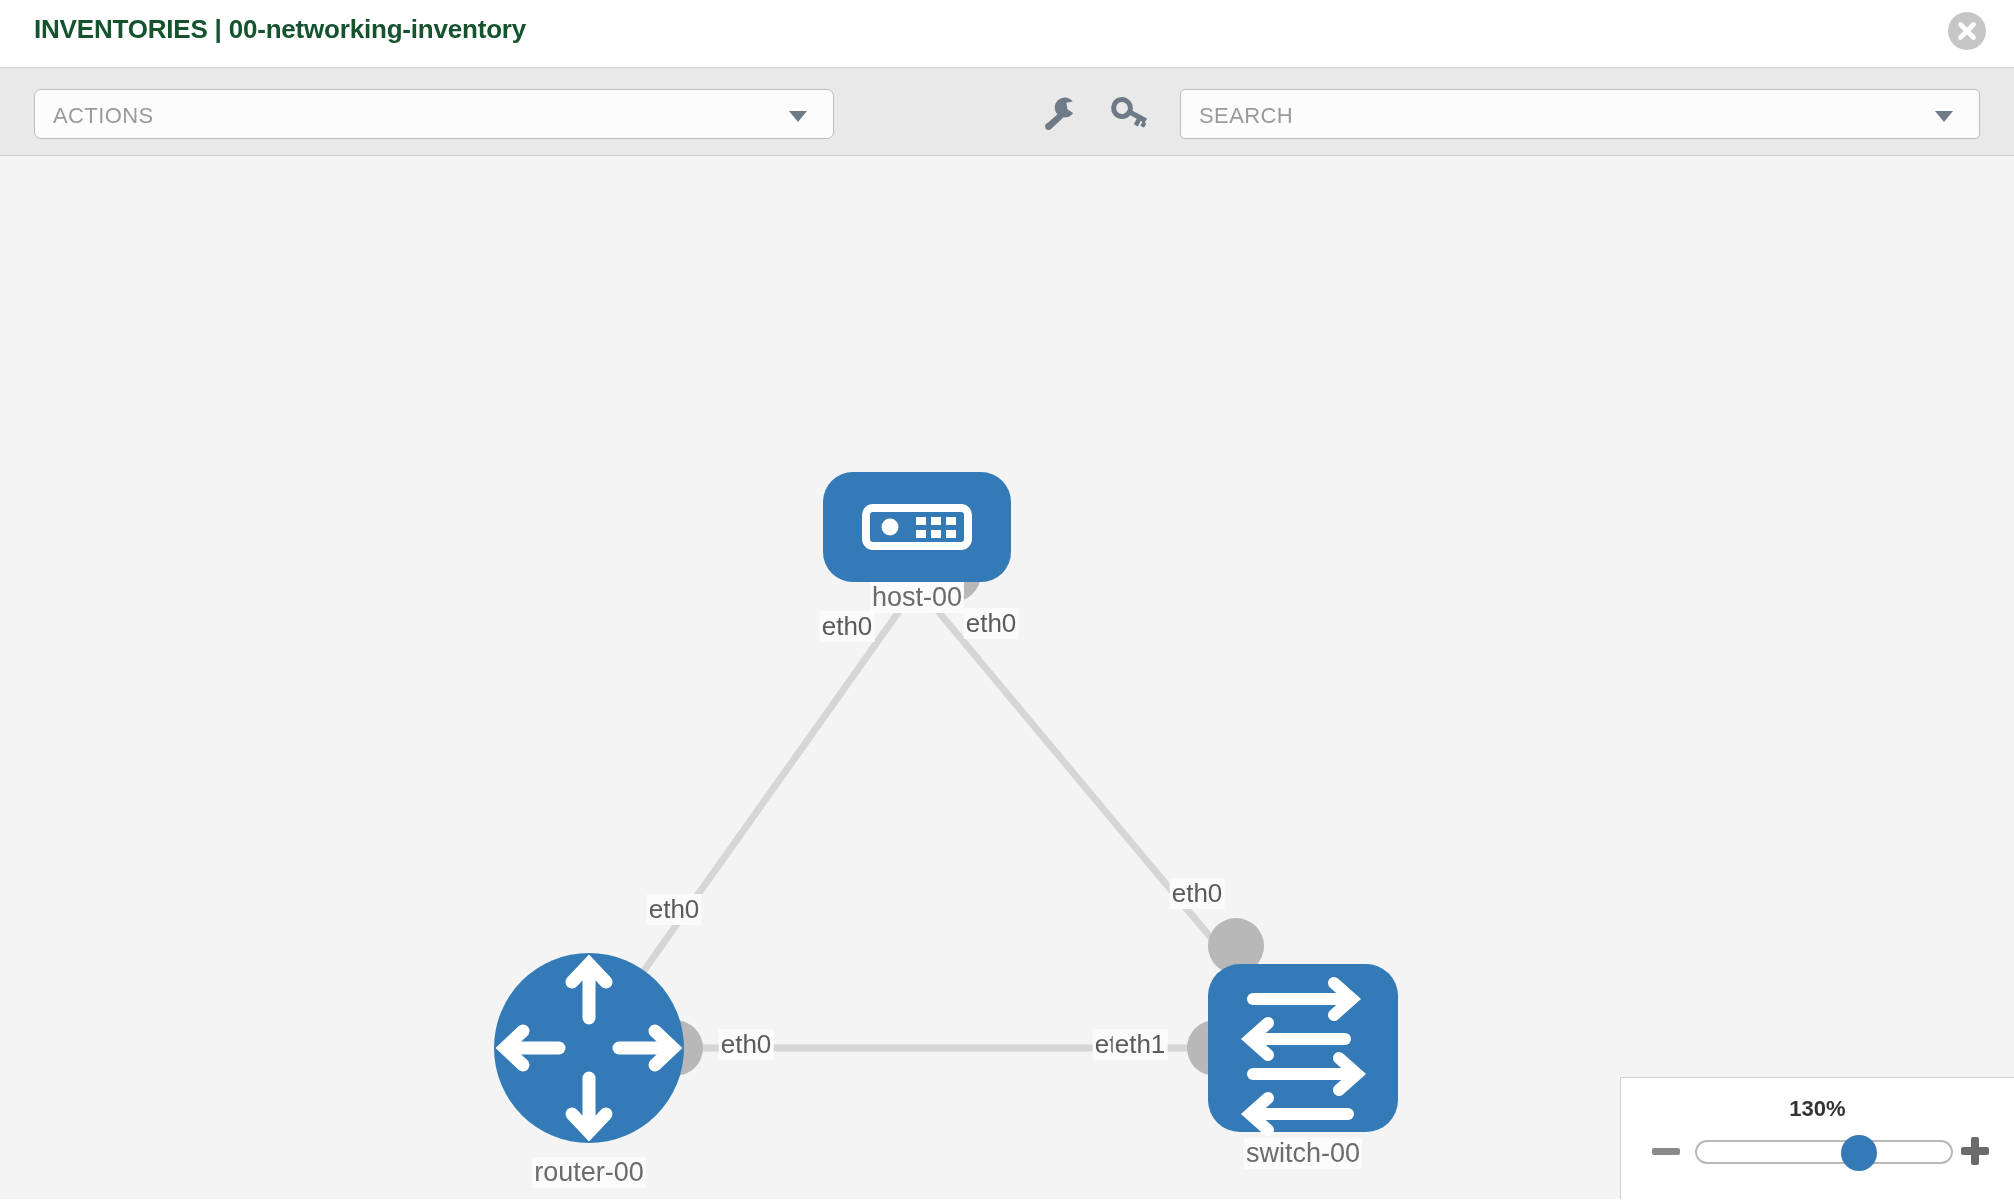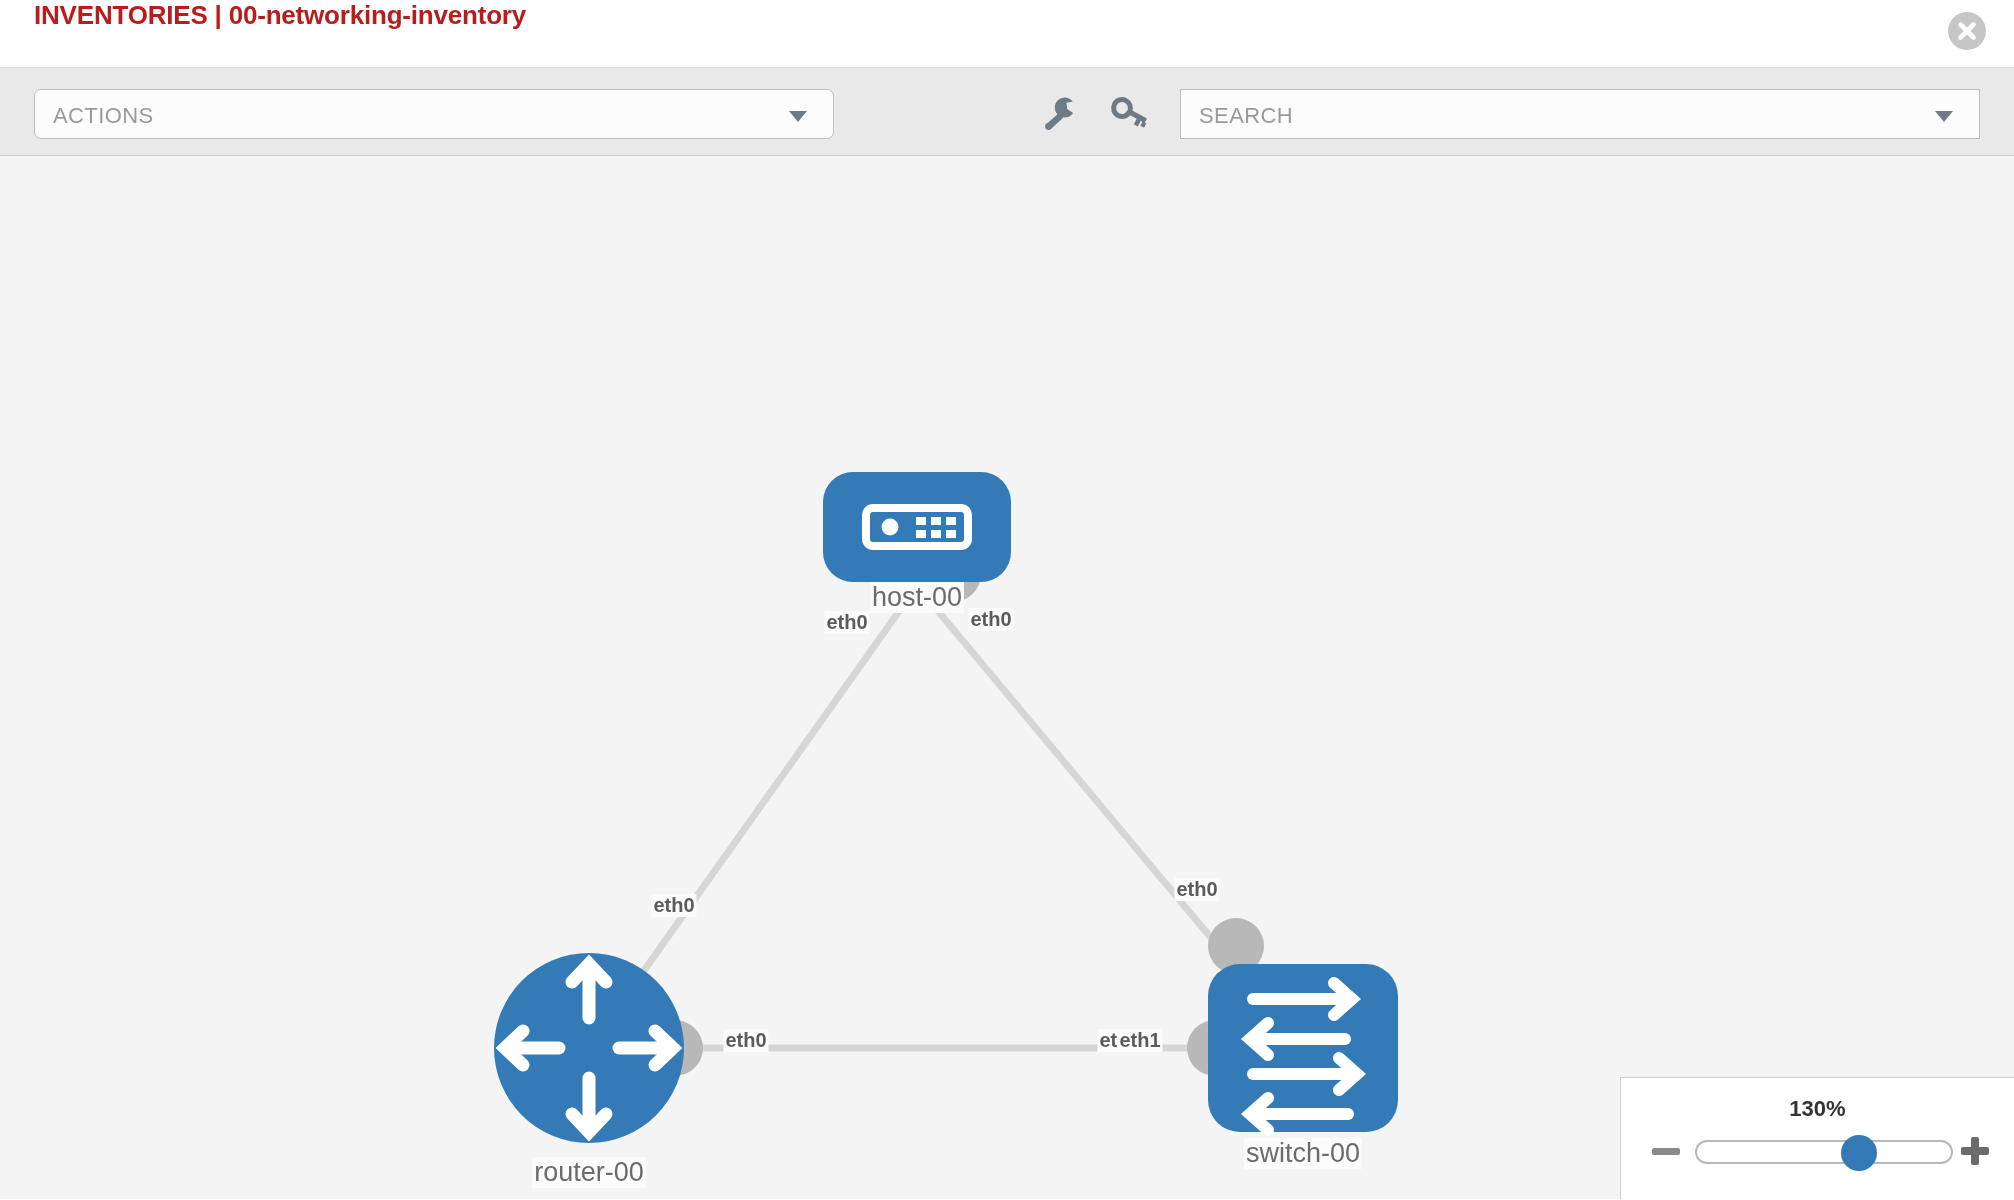--- a/index.html
+++ b/index.html
@@ -19,10 +19,10 @@
   }
   .page-title {
     position: absolute;
-    left: 34px; top: 0;
+    left: 34px; top: 14px;
     font-size: 26px;
     font-weight: bold;
-    color: #b91c1c;
+    color: #14532d;
     letter-spacing: -0.2px;
     white-space: nowrap;
   }

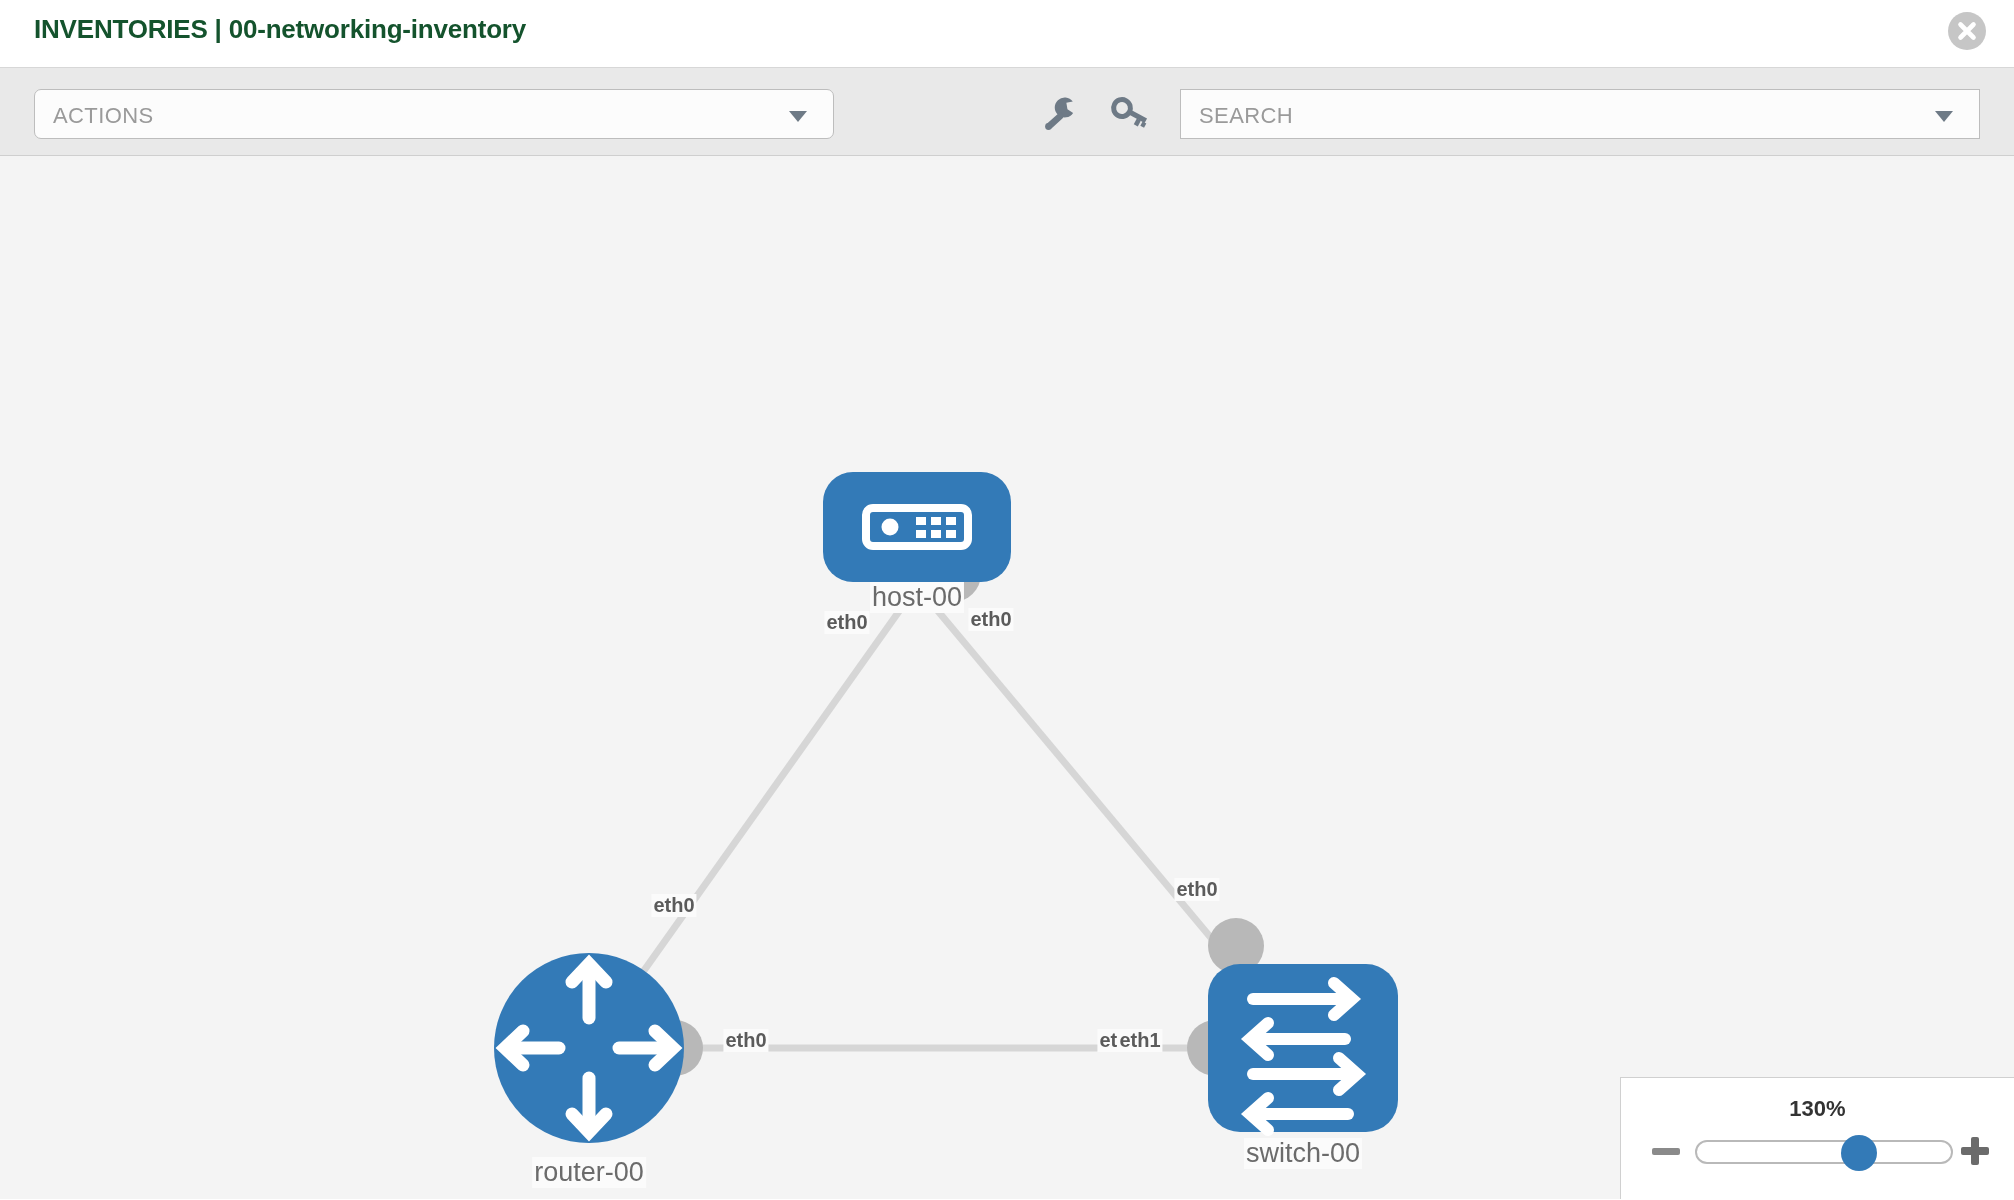--- a/index.html
+++ b/index.html
@@ -81,7 +81,7 @@
     width: 800px; height: 50px;
     background: #fcfcfc;
     border: 1px solid #bdbdbd;
-    border-radius: 0;
+    border-radius: 5px;
   }
   .search-box .sel-label {
     position: absolute;

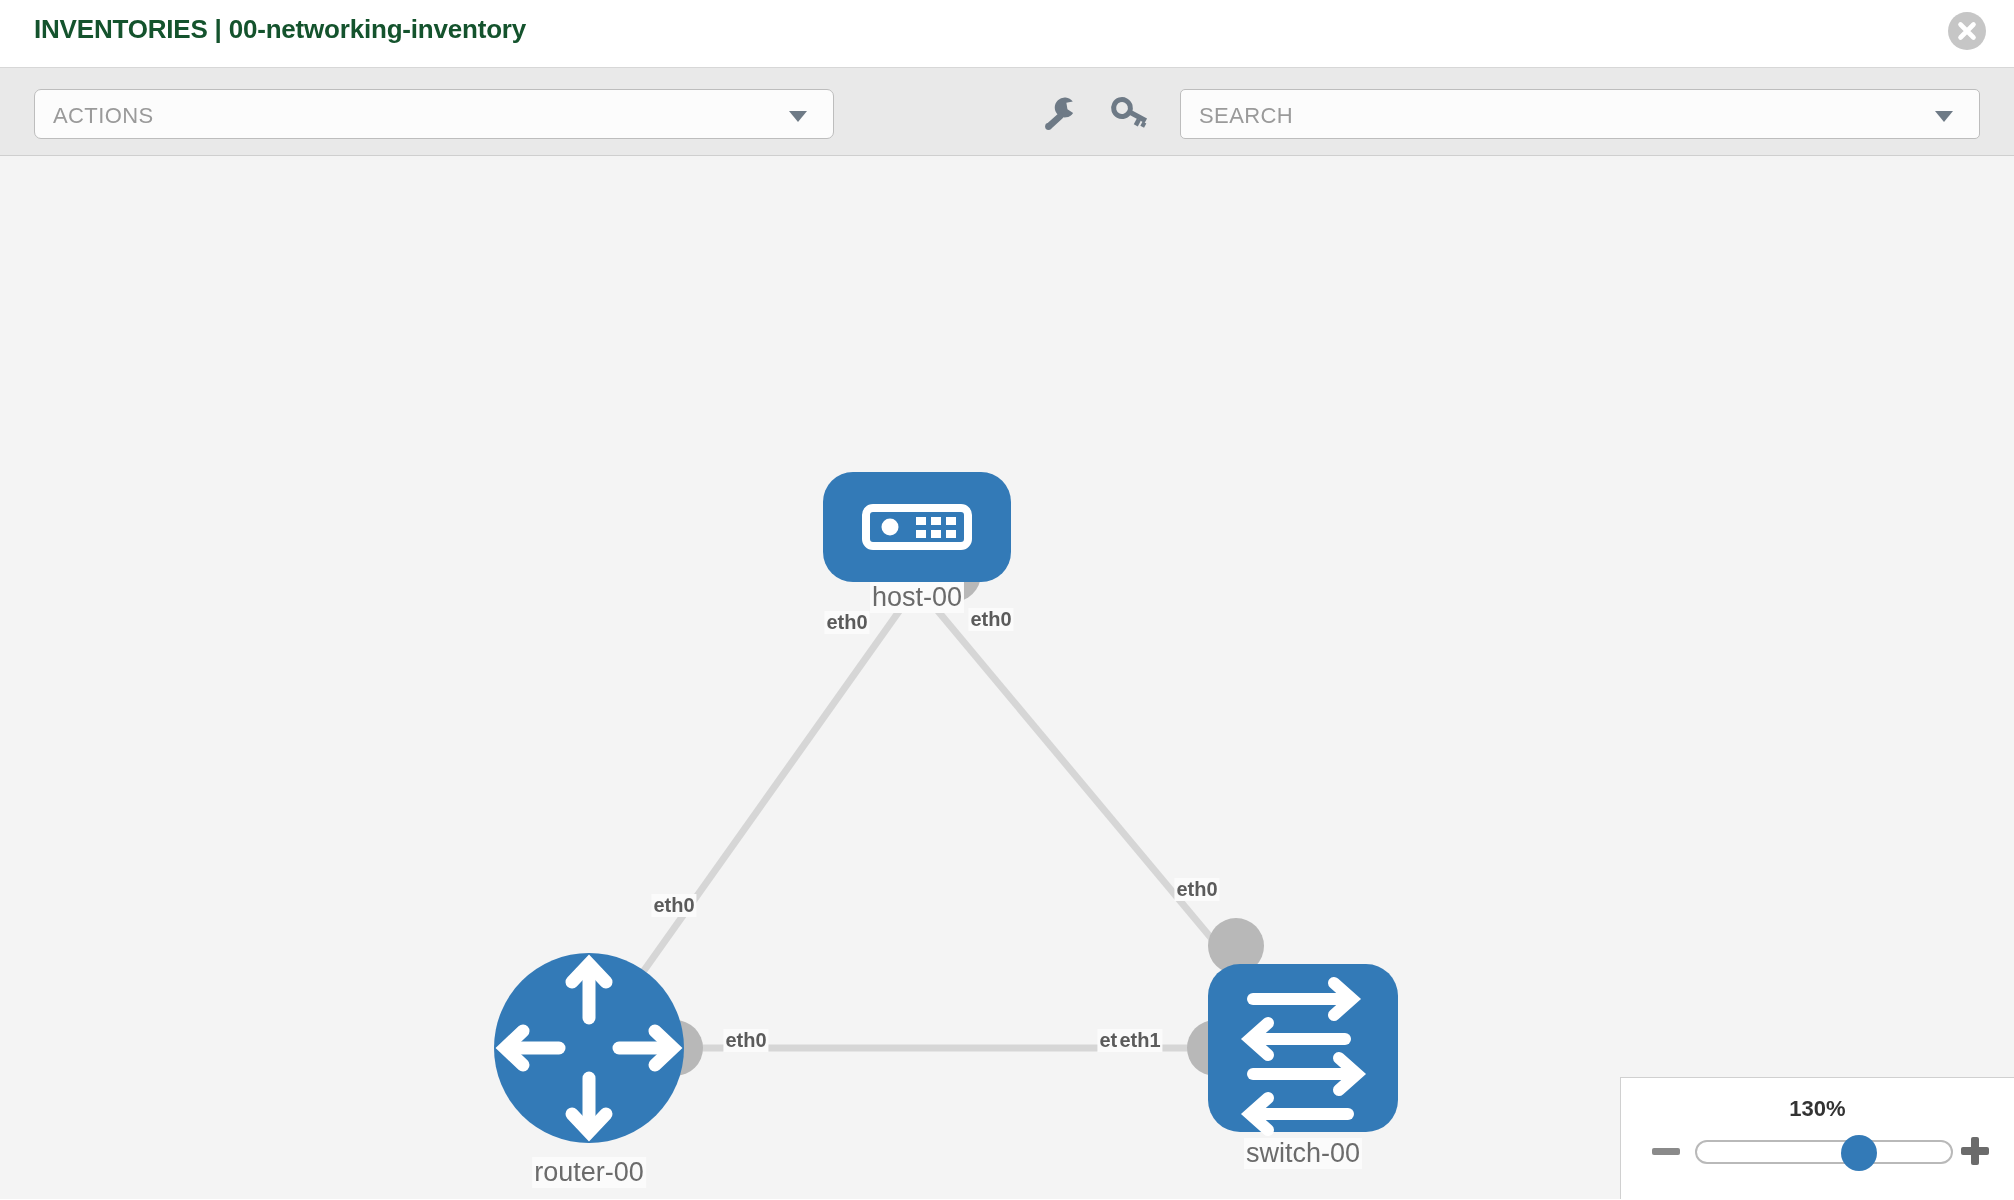--- a/index.html
+++ b/index.html
@@ -117,13 +117,12 @@
   }
   .if-label {
     position: absolute;
-    font-size: 20px;
+    font-size: 26px;
     color: #5b5b5b;
     background: #fbfbfb;
     white-space: nowrap;
     padding: 0 2px;
     transform: translateX(-50%);
-    font-weight: bold;
   }
 
   

